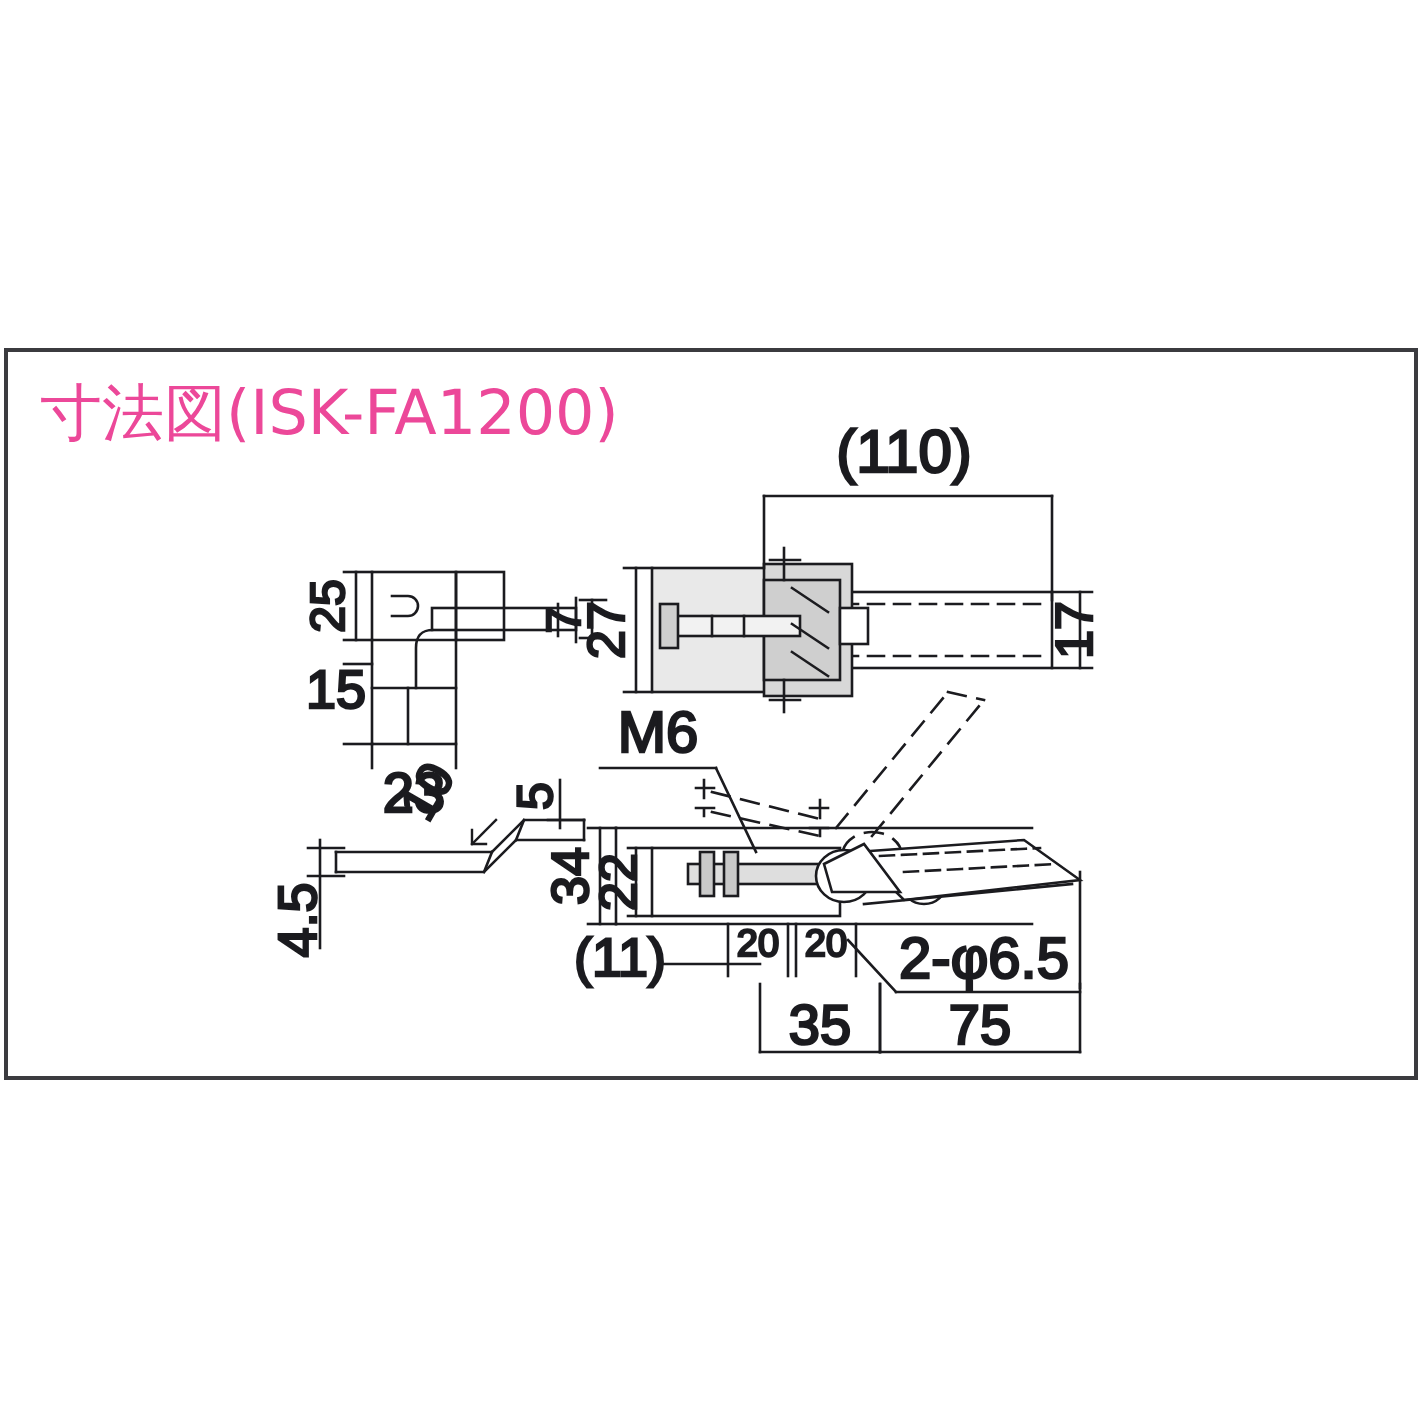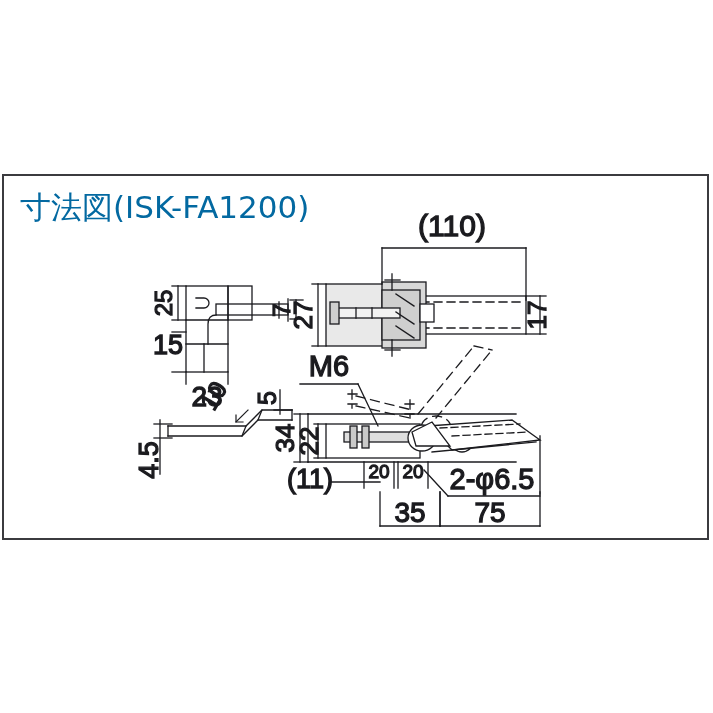--- a/index.html
+++ b/index.html
@@ -37,7 +37,7 @@
     top: 188px;
     font-size: 31px;
     line-height: 38px;
-    color: #0369a1;
+    color: #ec4899;
     letter-spacing: 0px;
     white-space: nowrap;
     font-family: "DejaVu Sans", "Liberation Sans", sans-serif;

